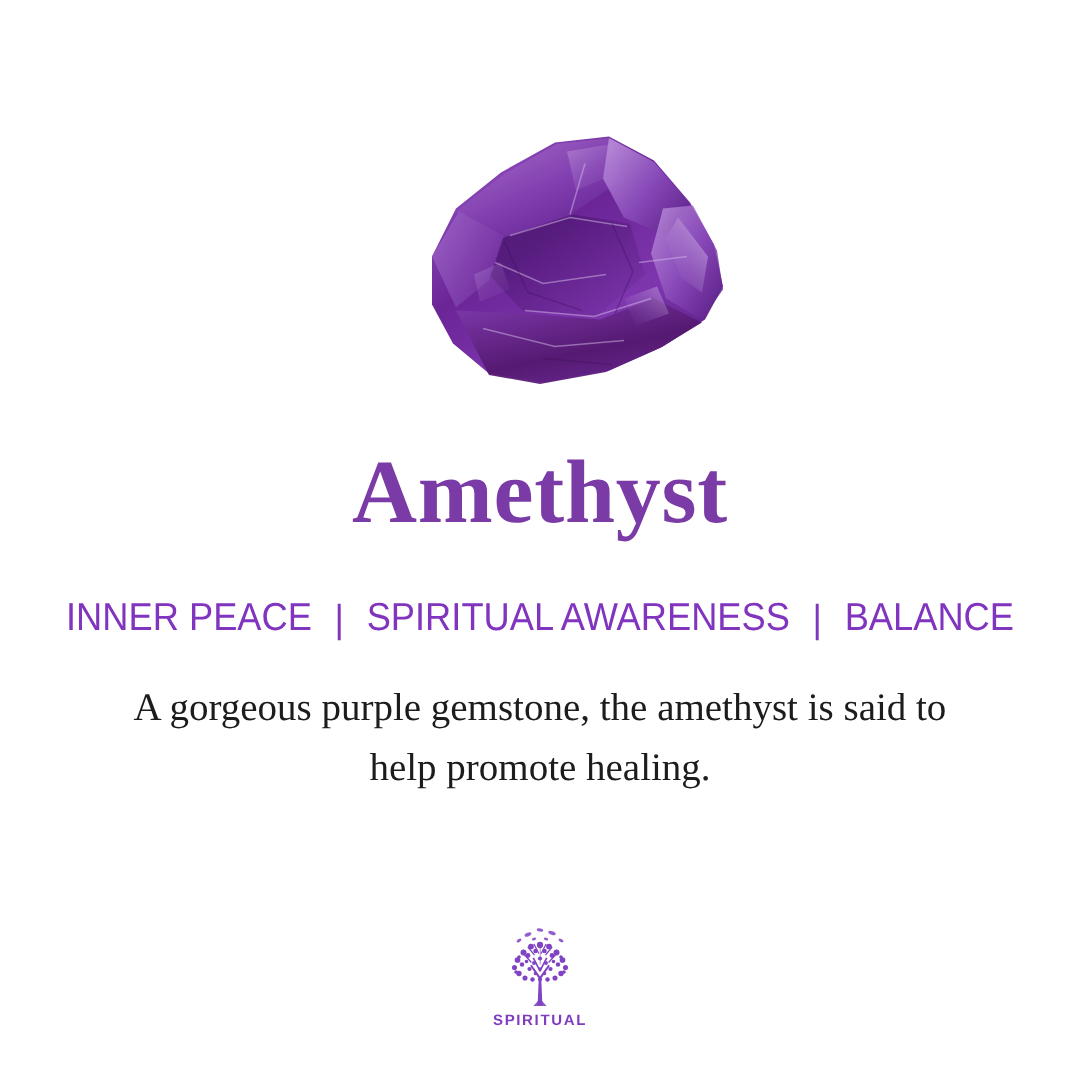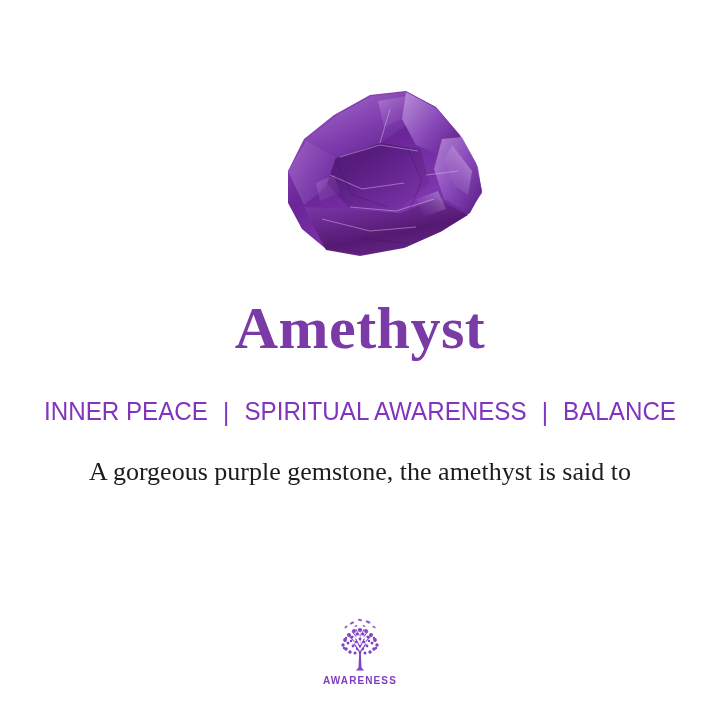--- a/index.html
+++ b/index.html
@@ -207,6 +207,7 @@
 
   <div class="body-copy">
     <div>A gorgeous purple gemstone, the amethyst is said to</div>
+    <div>help promote healing.</div>
   </div>
 
   <div class="brand">

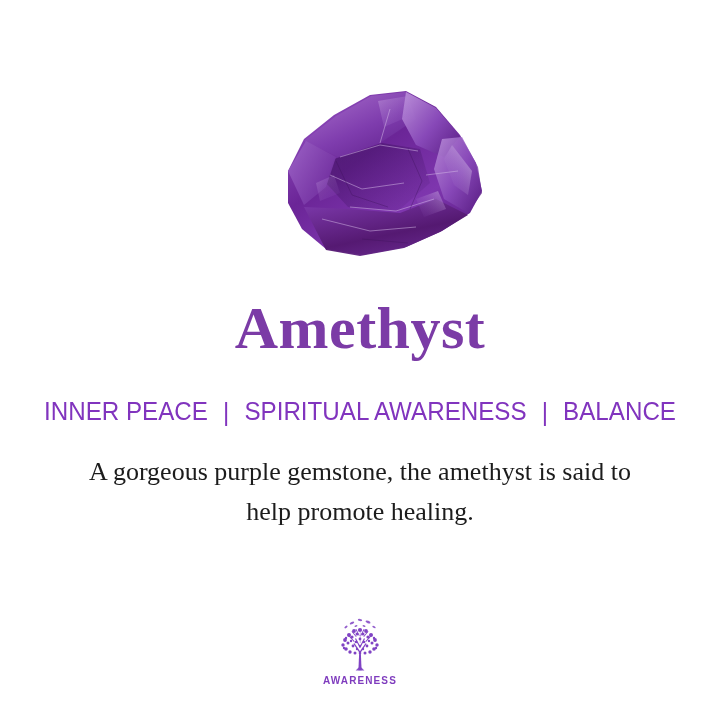--- a/index.html
+++ b/index.html
@@ -281,7 +281,7 @@
         <ellipse cx="35" cy="14" rx="1.5" ry="0.9" transform="rotate(18 35 14)"></ellipse>
       </g>
     </svg>
-    <div class="brand-name">AWARENESS</div>
+    <div class="brand-name">SPIRITUAL</div>
   </div>
 
 </div>

